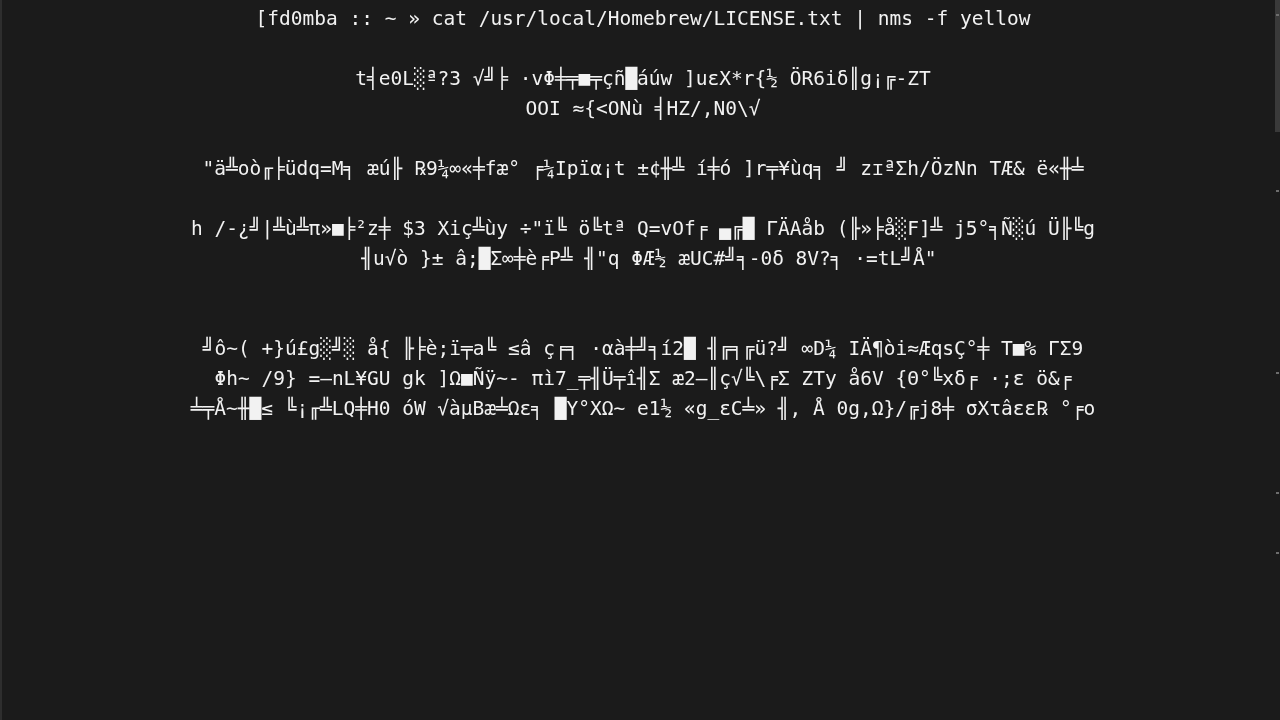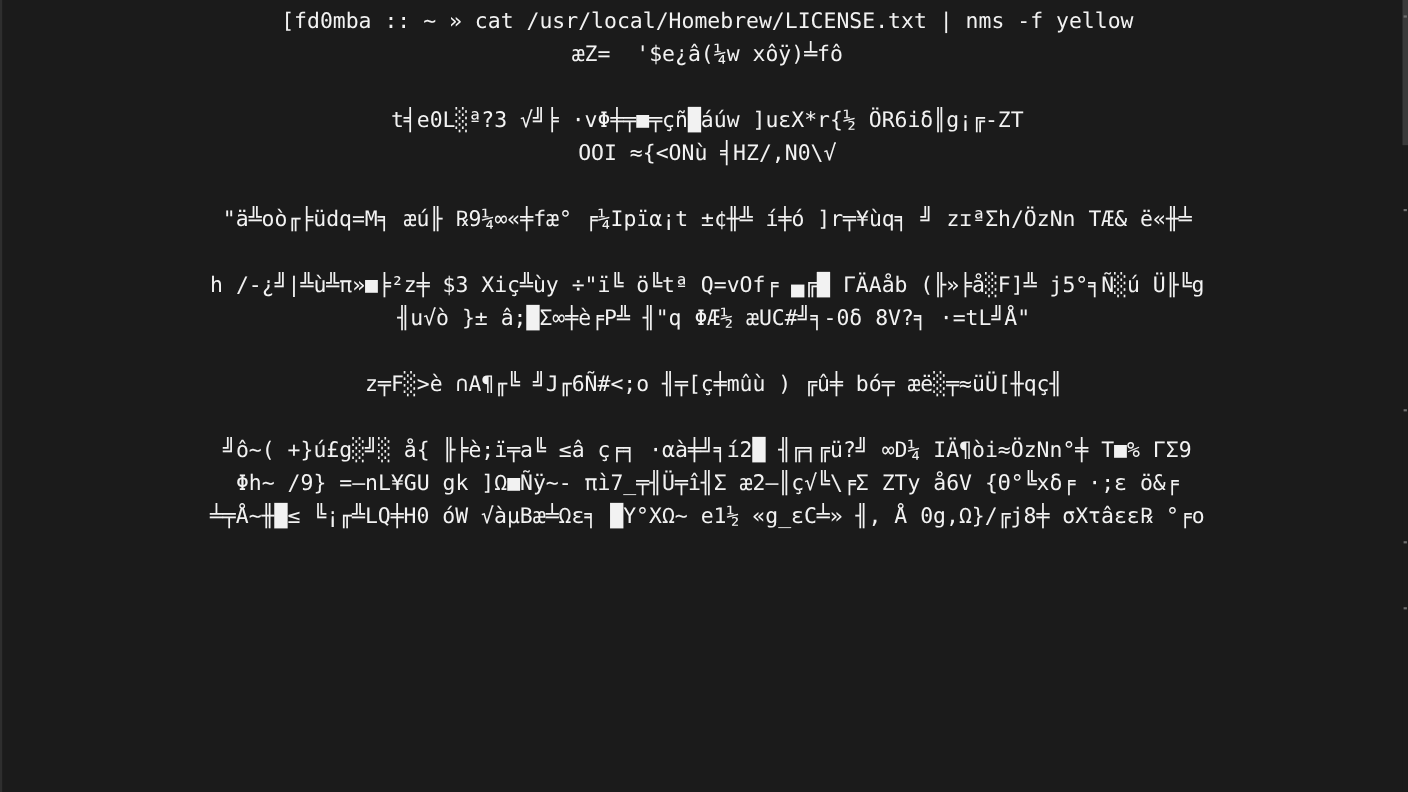--- a/index.html
+++ b/index.html
@@ -90,7 +90,6 @@
 
     <div class="line prompt-line">[fd0mba :: ~ » cat /usr/local/Homebrew/LICENSE.txt | nms -f yellow</div>
 
-    <div class="line">æZ=  '$e¿â(¼w xôÿ)╧fô</div>
     <div class="line blank"></div>
     <div class="line">t╡e0L░ª?3 √╝╞ ·vΦ╪╤■╤çñ█áúw ]uεX*r{½ ÖR6iδ║g¡╔-ZT</div>
     <div class="line">OOI ≈{&lt;ONù ╡HZ/,N0\√</div>

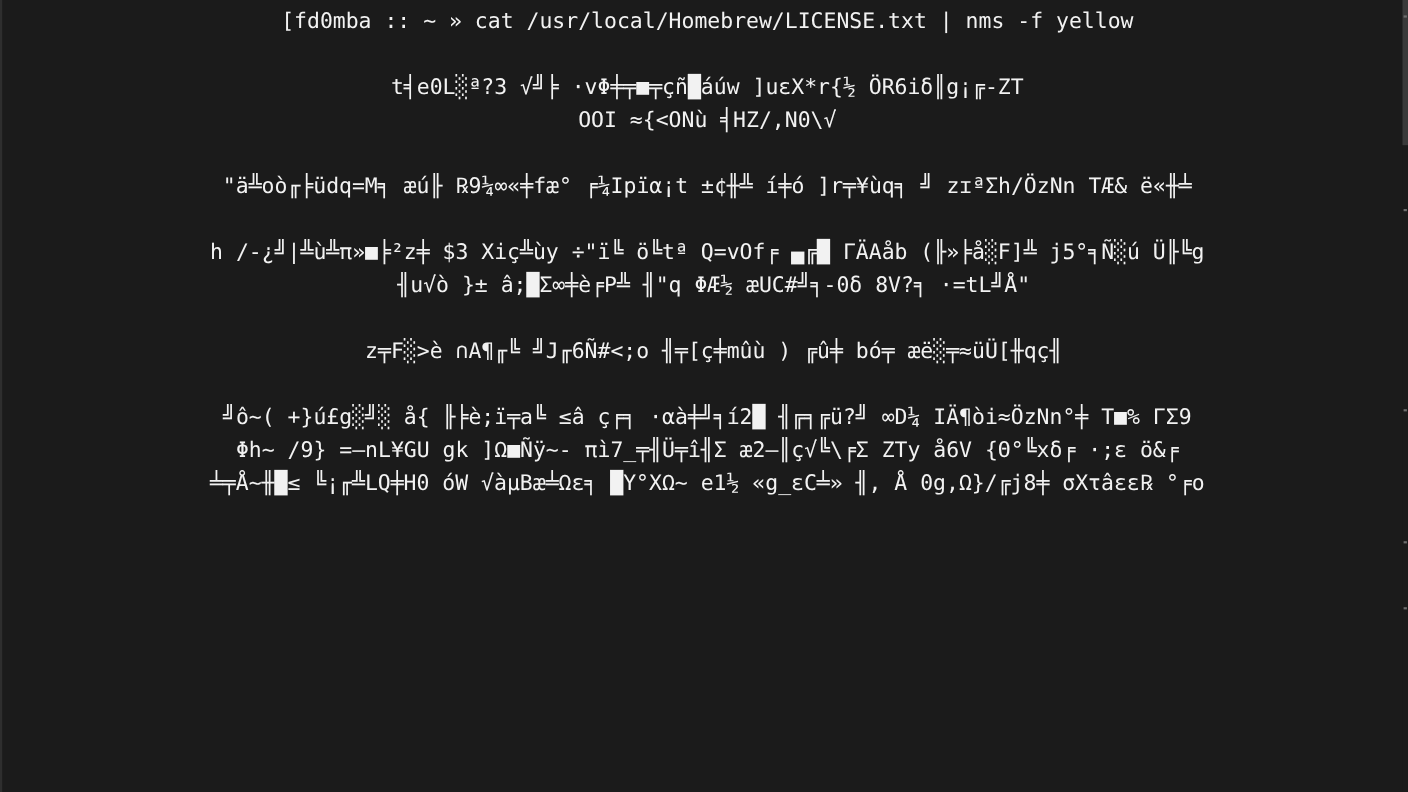--- a/index.html
+++ b/index.html
@@ -99,7 +99,6 @@
     <div class="line">h /-¿╝|╩ù╩π»■╞²z╪ $3 Xiç╩ùy ÷"ï╚ ö╚tª Q=vOf╒ ▄╔█ ΓÄAåb (╟»╞å░F]╩ j5°╕Ñ░ú Ü╟╚g</div>
     <div class="line"> ╢u√ò }± â;█Σ∞╪è╒P╩ ╢"q ΦÆ½ æUC#╝╕-0δ 8V?╕ ·=tL╝Å"</div>
     <div class="line blank"></div>
-    <div class="line"> z╤F░&gt;è ∩A¶╓╚ ╝J╓6Ñ#&lt;;o ╢╤[ç╪mûù ) ╔û╪ bó╤ æë░╤≈üÜ[╫qç╢</div>
     <div class="line blank"></div>
     <div class="line">╝ô~( +}ú£g░╝░ å{ ╟╞è;ï╤a╚ ≤â ç╒╕ ·αà╪╝╕í2█ ╢╔╕╔ü?╝ ∞D¼ IÄ¶òi≈ÖzNn°╪ T■% ΓΣ9</div>
     <div class="line">Φh~ /9} =—nL¥GU gk ]Ω■Ñÿ~- πì7_╤╢Ü╤î╢Σ æ2—║ç√╚\╒Σ ZTy å6V {Θ°╚xδ╒ ·;ε ö&amp;╒</div>

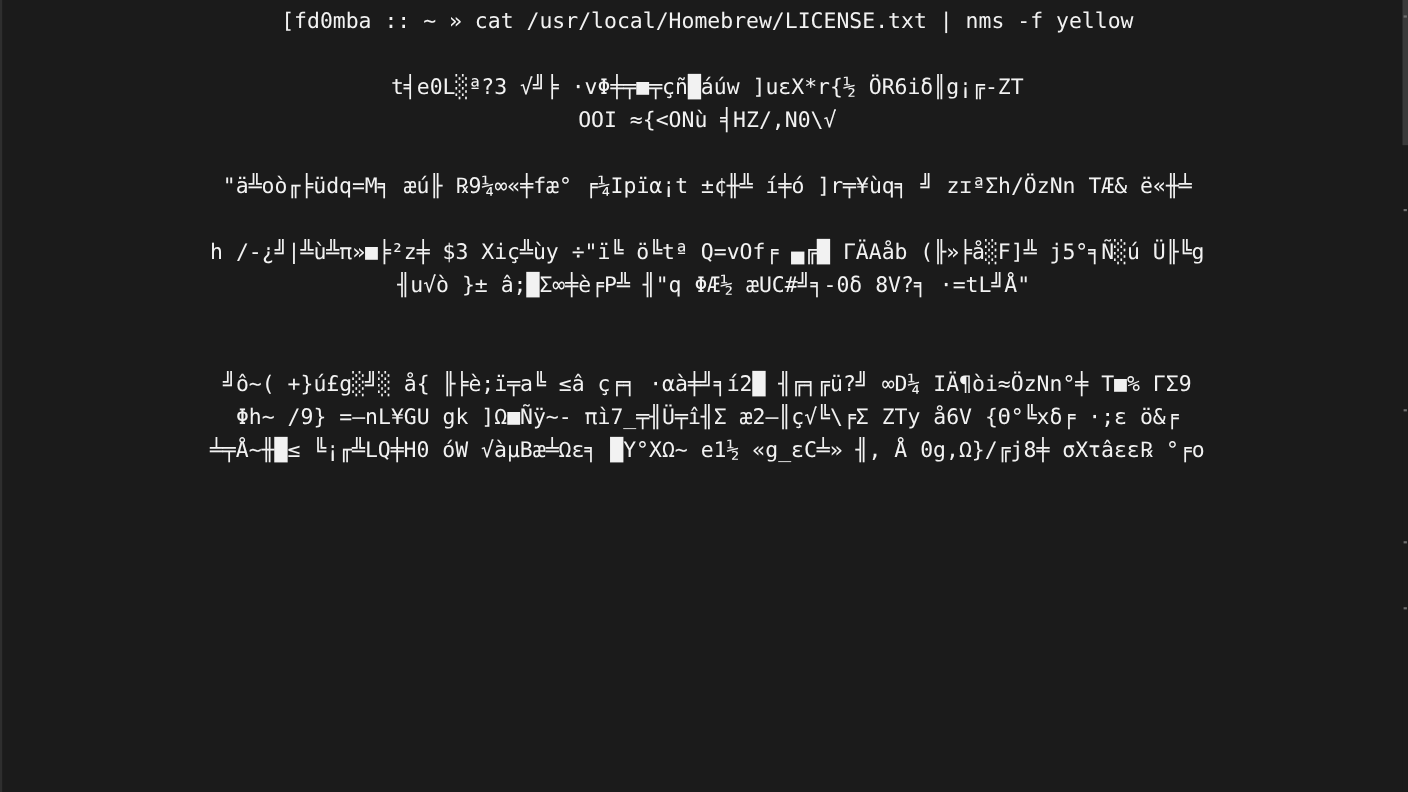--- a/index.html
+++ b/index.html
@@ -100,7 +100,7 @@
     <div class="line"> ╢u√ò }± â;█Σ∞╪è╒P╩ ╢"q ΦÆ½ æUC#╝╕-0δ 8V?╕ ·=tL╝Å"</div>
     <div class="line blank"></div>
     <div class="line blank"></div>
-    <div class="line">╝ô~( +}ú£g░╝░ å{ ╟╞è;ï╤a╚ ≤â ç╒╕ ·αà╪╝╕í2█ ╢╔╕╔ü?╝ ∞D¼ IÄ¶òi≈ÖzNn°╪ T■% ΓΣ9</div>
+    <div class="line">╝ô~( +}ú£g░╝░ å{ ╟╞è;ï╤a╚ ≤â ç╒╕ ·αà╪╝╕í2█ ╢╔╕╔ü?╝ ∞D¼ IÄ¶òi≈ÆqsÇ°╪ T■% ΓΣ9</div>
     <div class="line">Φh~ /9} =—nL¥GU gk ]Ω■Ñÿ~- πì7_╤╢Ü╤î╢Σ æ2—║ç√╚\╒Σ ZTy å6V {Θ°╚xδ╒ ·;ε ö&amp;╒</div>
     <div class="line">╧╤Å~╫█≤ ╚¡╓╩LQ╪H0 óW √àµBæ╧Ωε╕ █Y°XΩ~ e1½ «g_εC╧» ╢, Å 0g,Ω}/╔j8╪ σXτâεε℞ °╒o</div>
 

